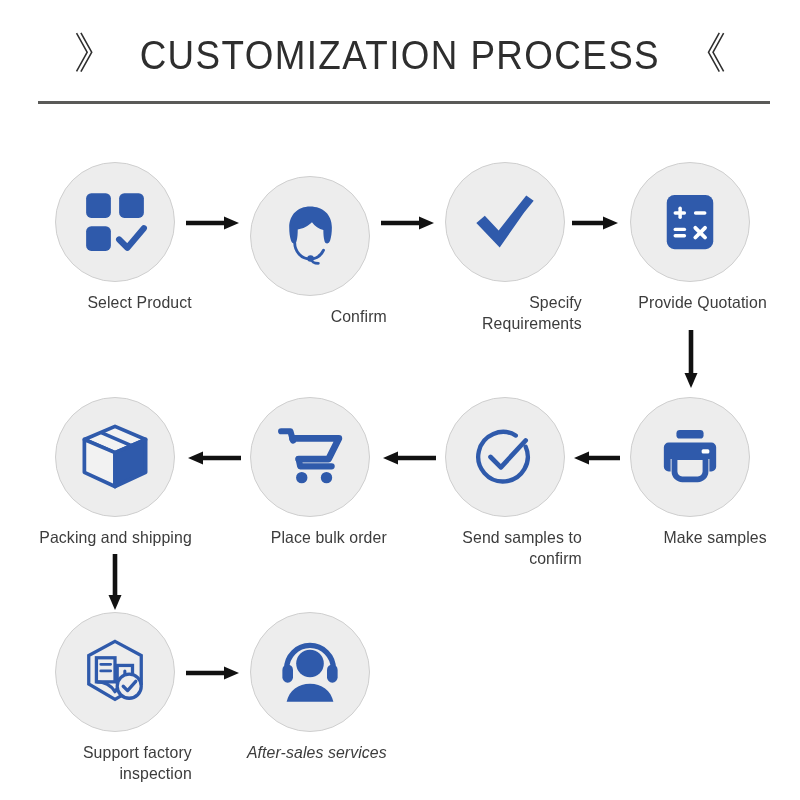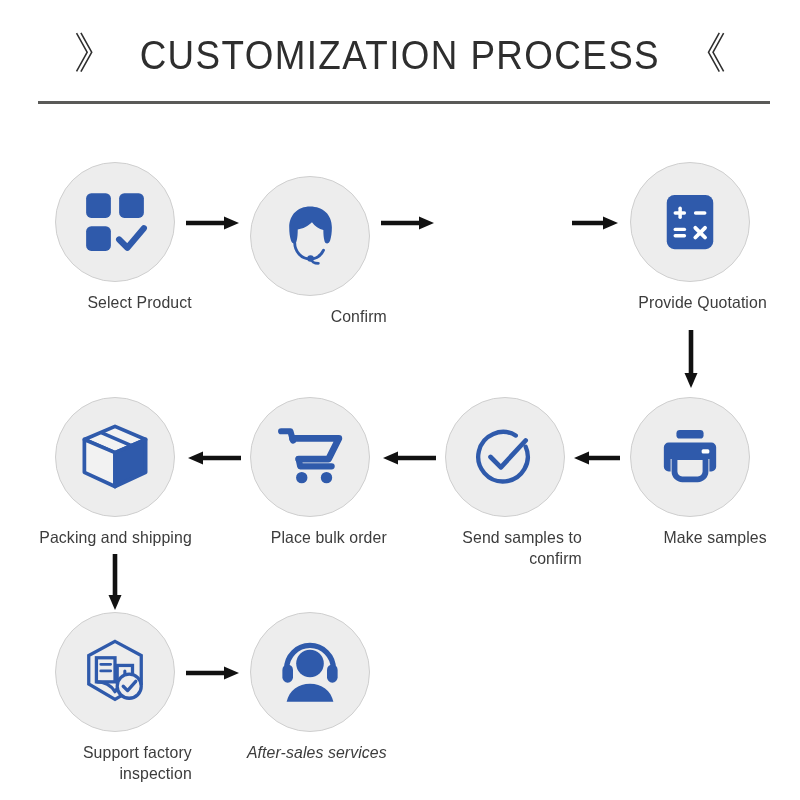--- a/index.html
+++ b/index.html
@@ -115,6 +115,15 @@
     <div class="node-label">Confirm</div>
   </div>
 
+  <div class="node" style="left:425px;top:70px;">
+    <div class="circle">
+
+      <svg width="68" height="68" viewBox="0 0 64 64">
+        <path d="M5 33 L13 26 L26 40 L52 7 L59 12 L50 23 L27 56 Z" fill="#2f5aab"></path>
+      </svg>
+    </div>
+    <div class="node-label">Specify Requirements</div>
+  </div>
 
   <div class="node" style="left:610px;top:70px;">
     <div class="circle">

